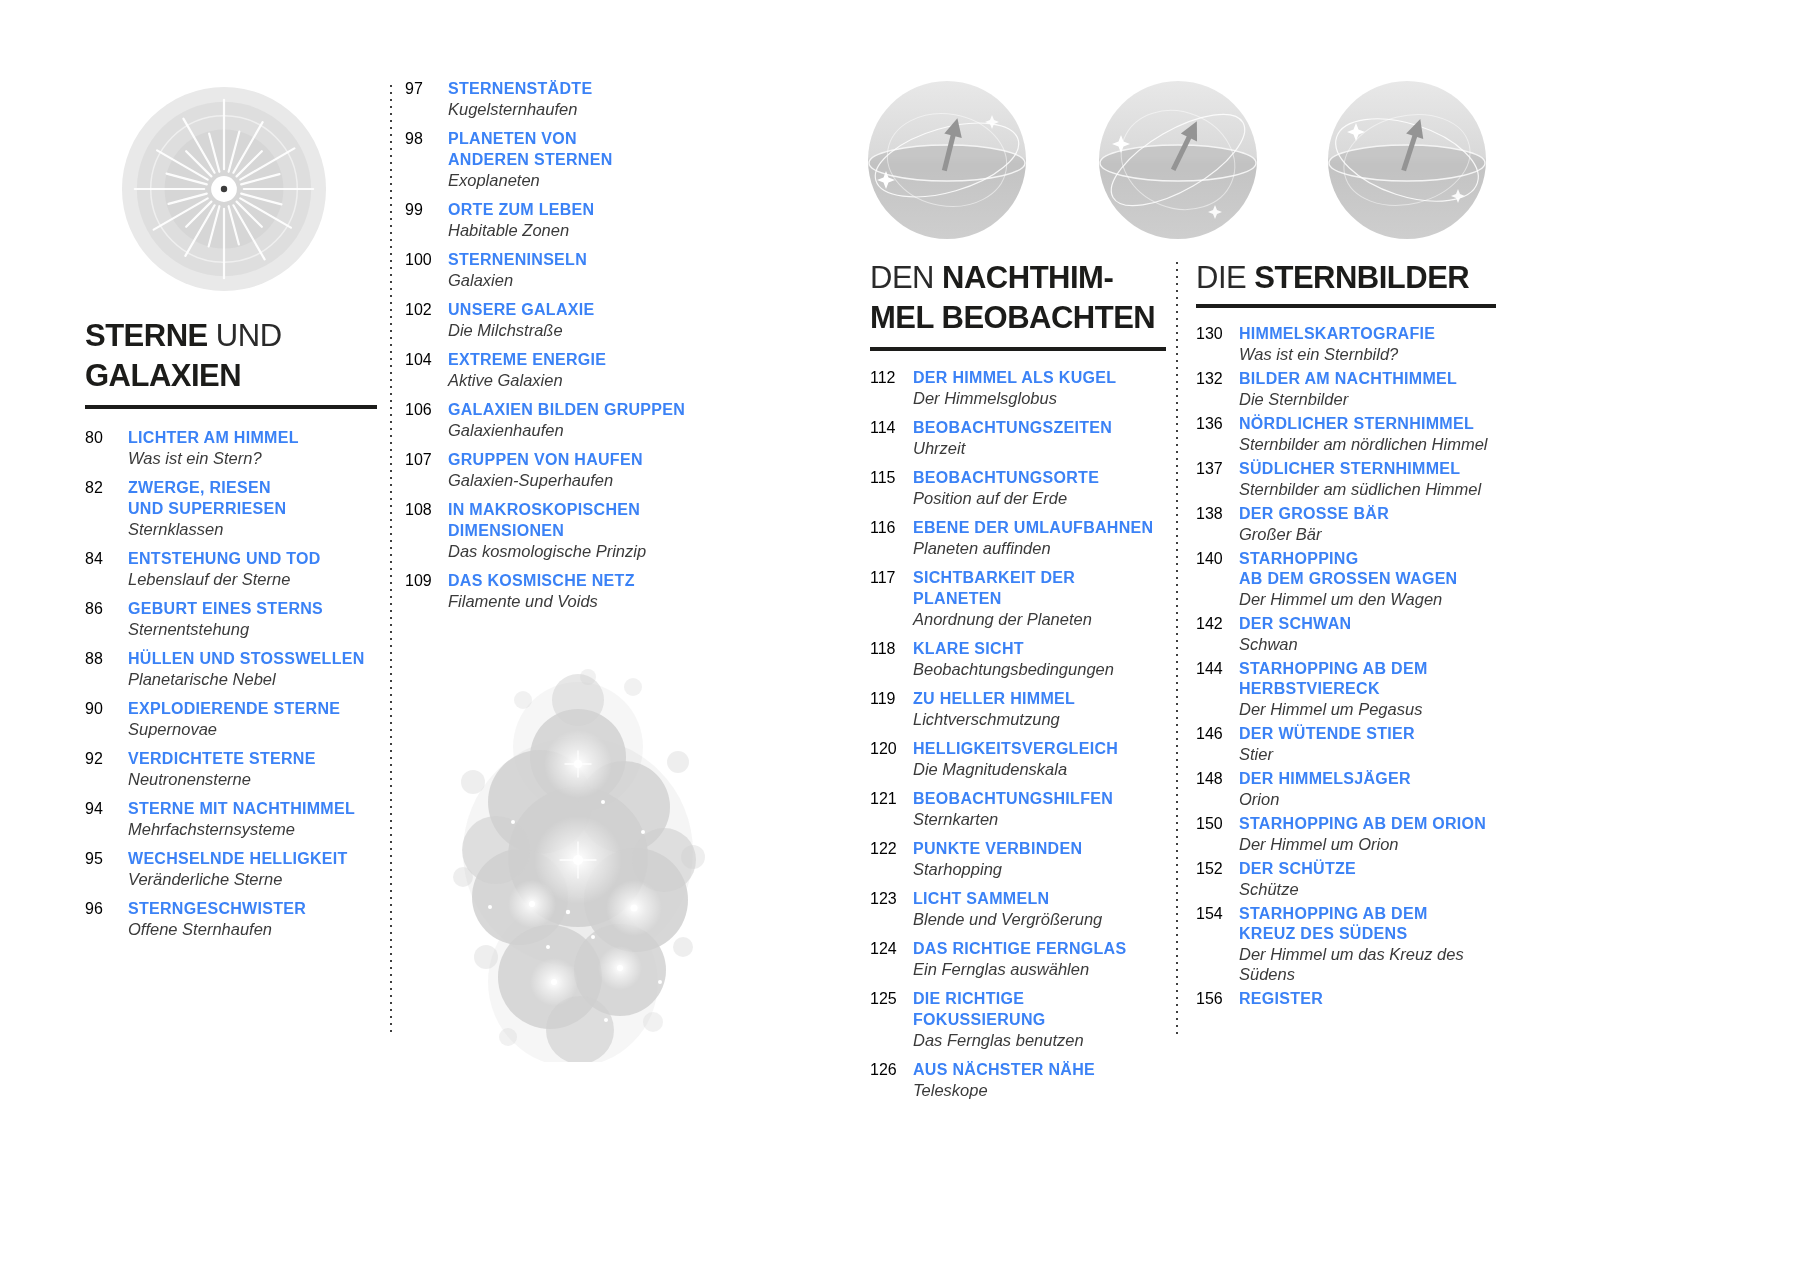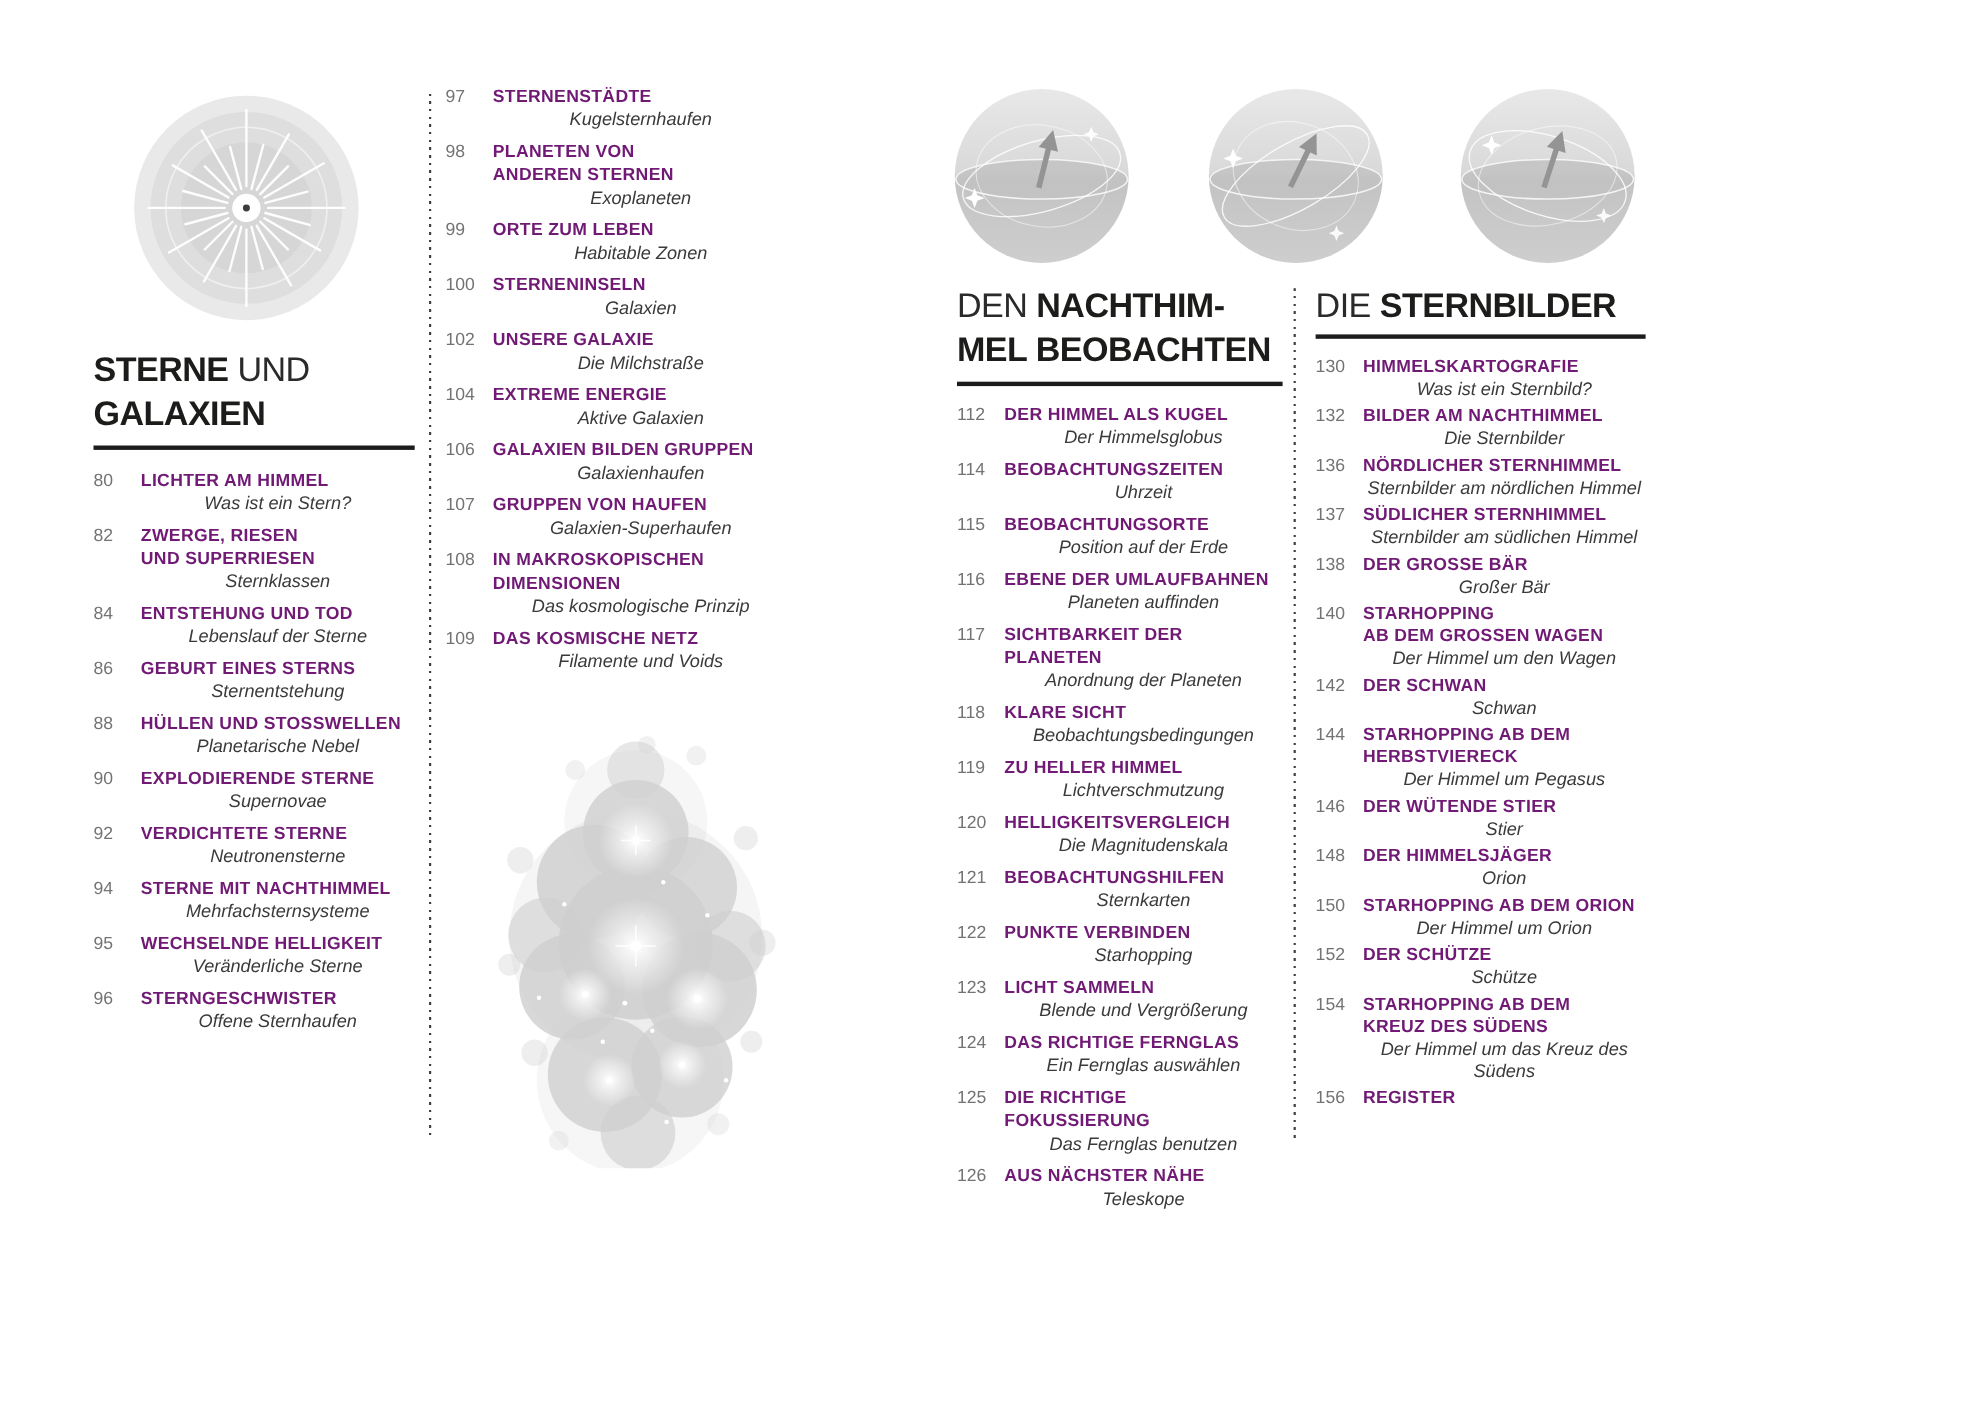--- a/index.html
+++ b/index.html
@@ -34,7 +34,7 @@
     margin-bottom:8px;
   }
   .entry .num{
-    font-size:16px;line-height:21px;color:#737373;font-weight:400;
+    font-size:16px;line-height:21px;color:#000000;font-weight:400;
   }
   .entry .txt{display:block;}
   .entry .title{

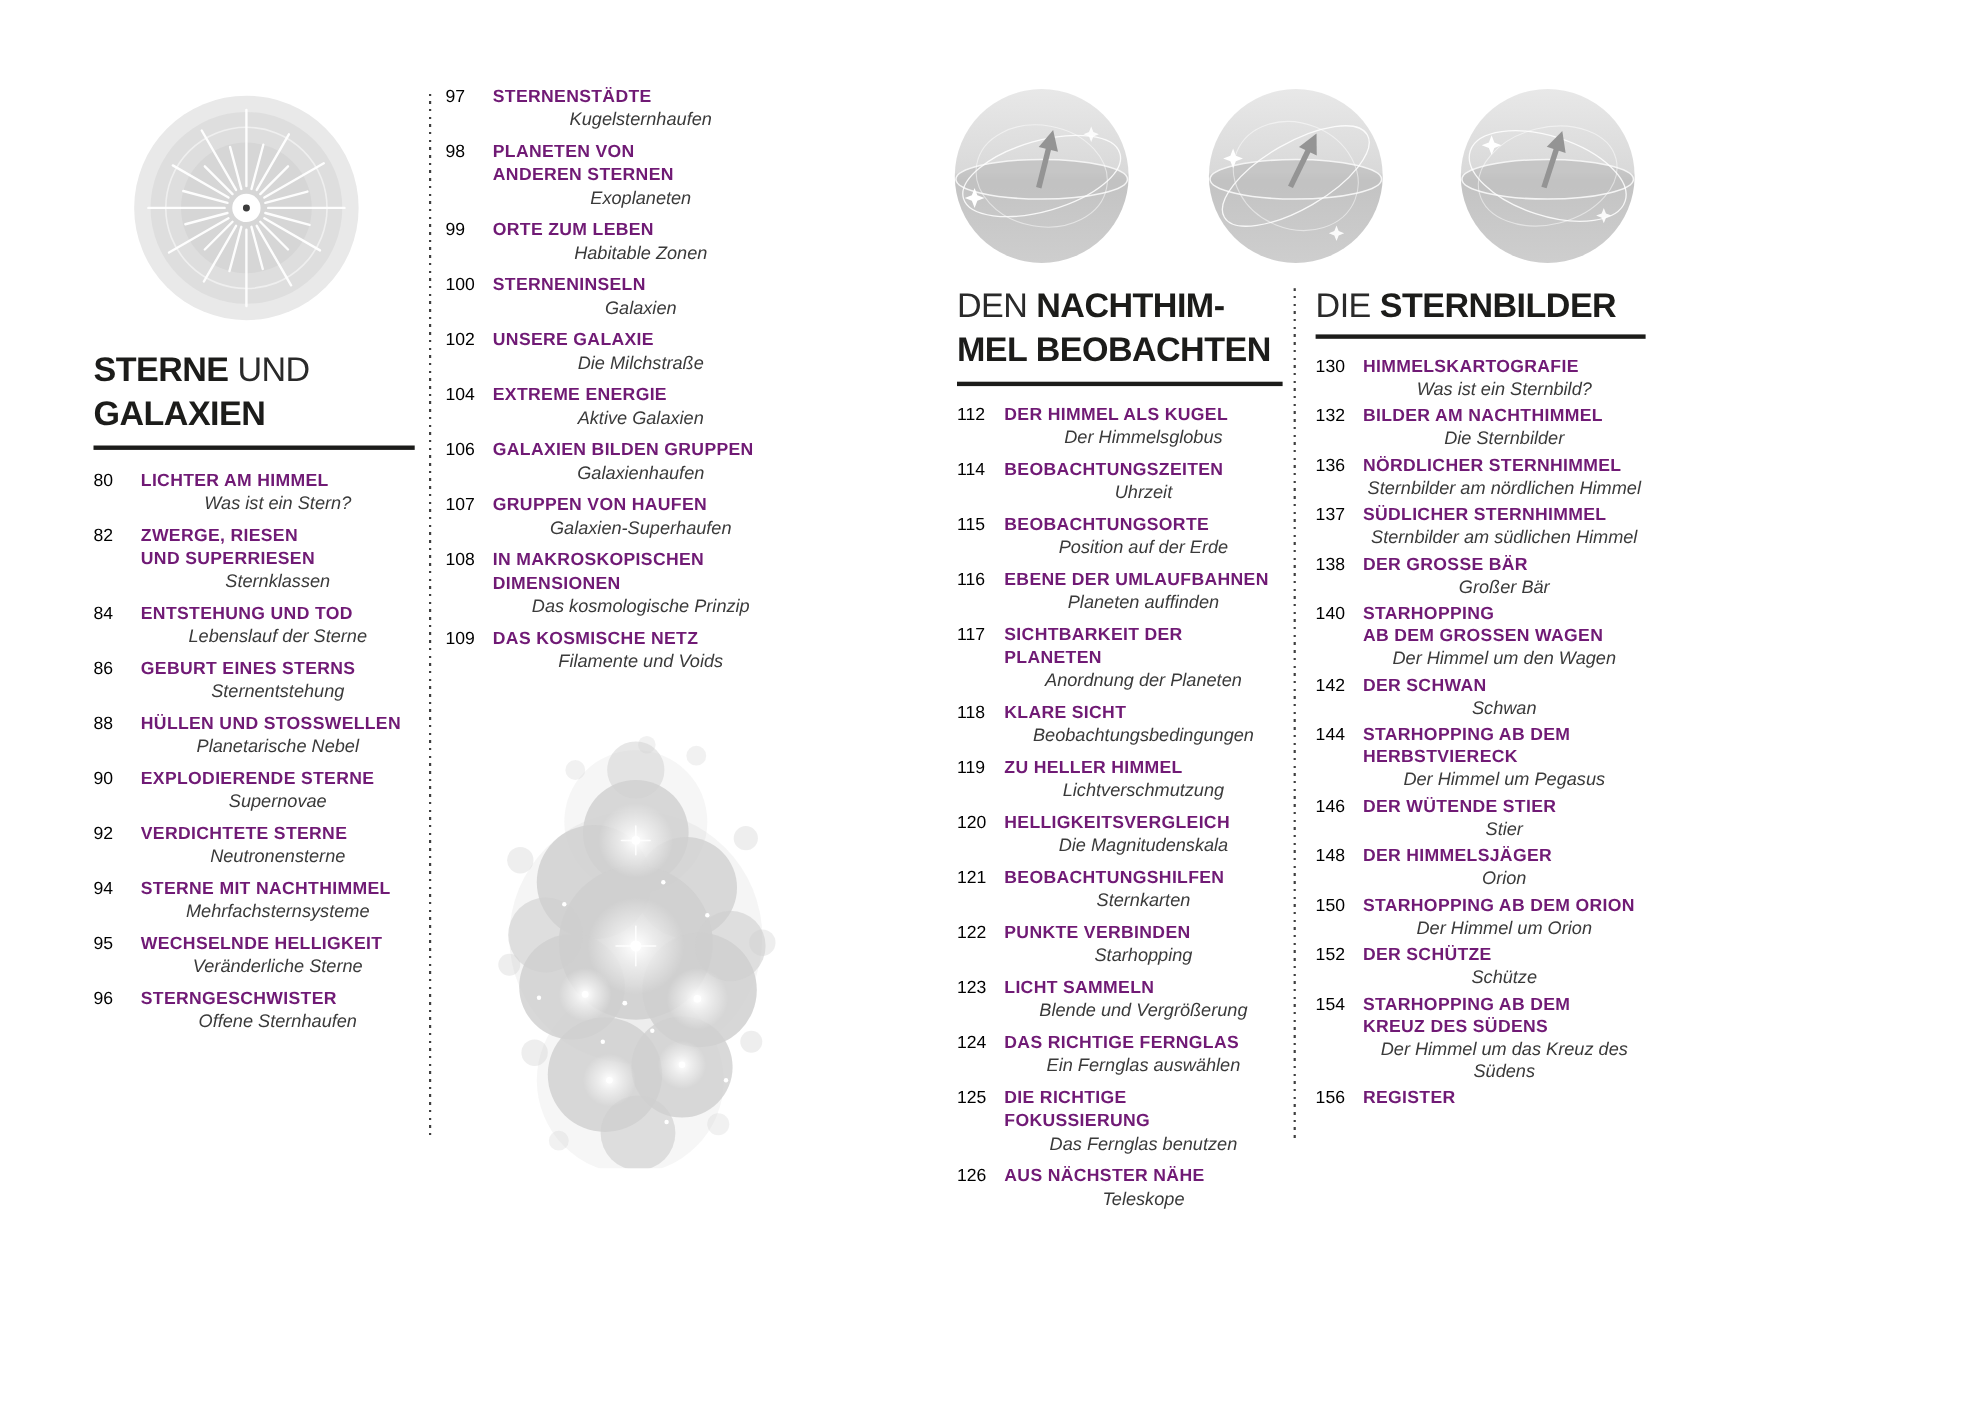--- a/index.html
+++ b/index.html
@@ -42,7 +42,7 @@
     font-weight:700;
     font-size:16px;line-height:21px;
     letter-spacing:0.3px;
-    color:#701a75;
+    color:#3b82f6;
     white-space:pre-line;
   }
   .entry .sub{

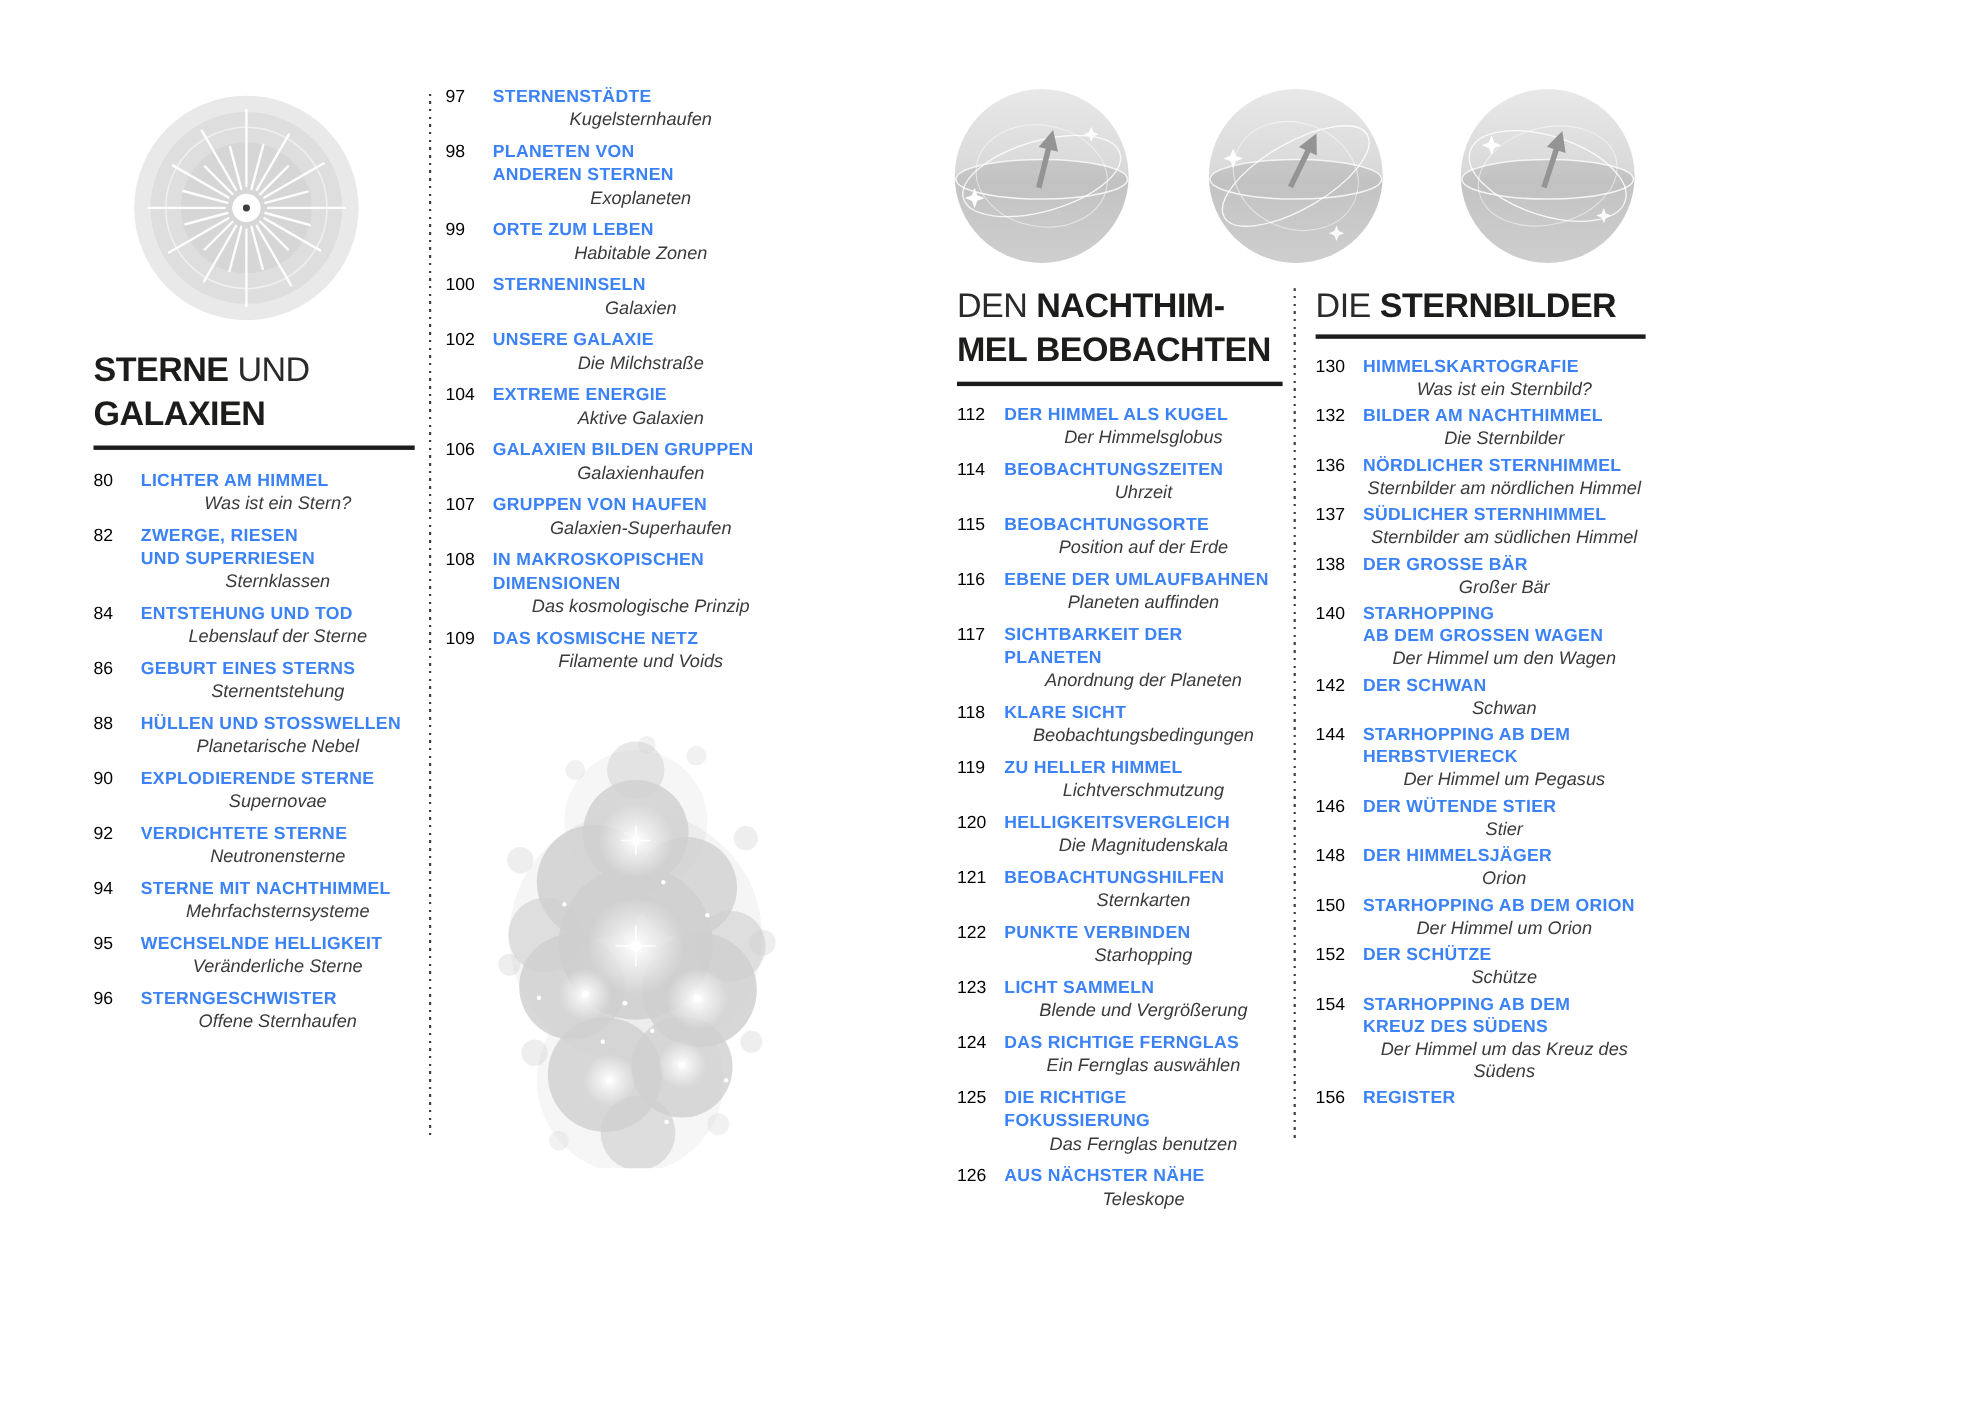--- a/index.html
+++ b/index.html
@@ -50,7 +50,6 @@
     font-style:italic;
     font-size:16.5px;line-height:21px;
     color:#3a3a3a;
-    text-align:center;
   }
   
   .tight .entry{margin-bottom:5px;}

